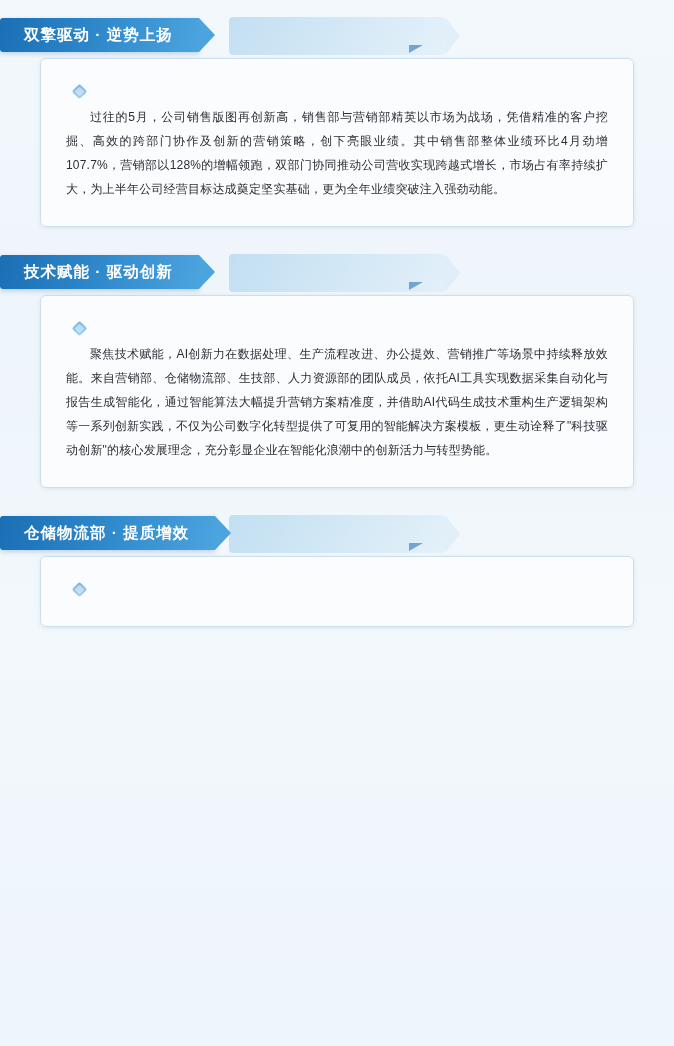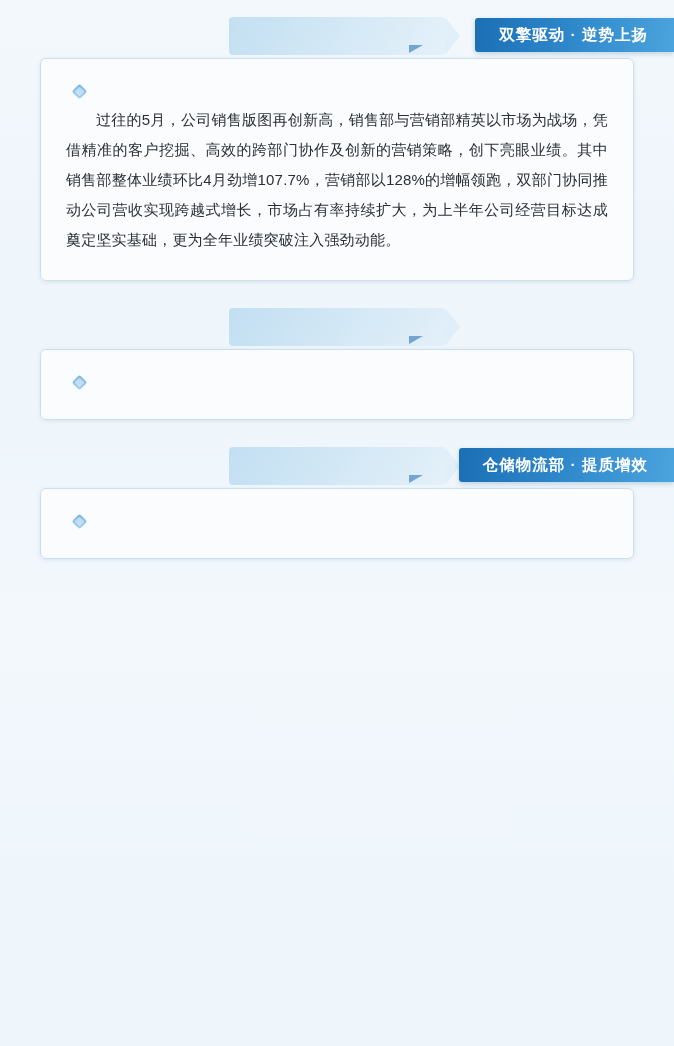--- a/index.html
+++ b/index.html
@@ -31,7 +31,7 @@
   .heading-wrap {
     position: relative;
     display: flex;
-    justify-content: flex-end;
+    justify-content: flex-start;
     align-items: center;
     height: 46px;
   }

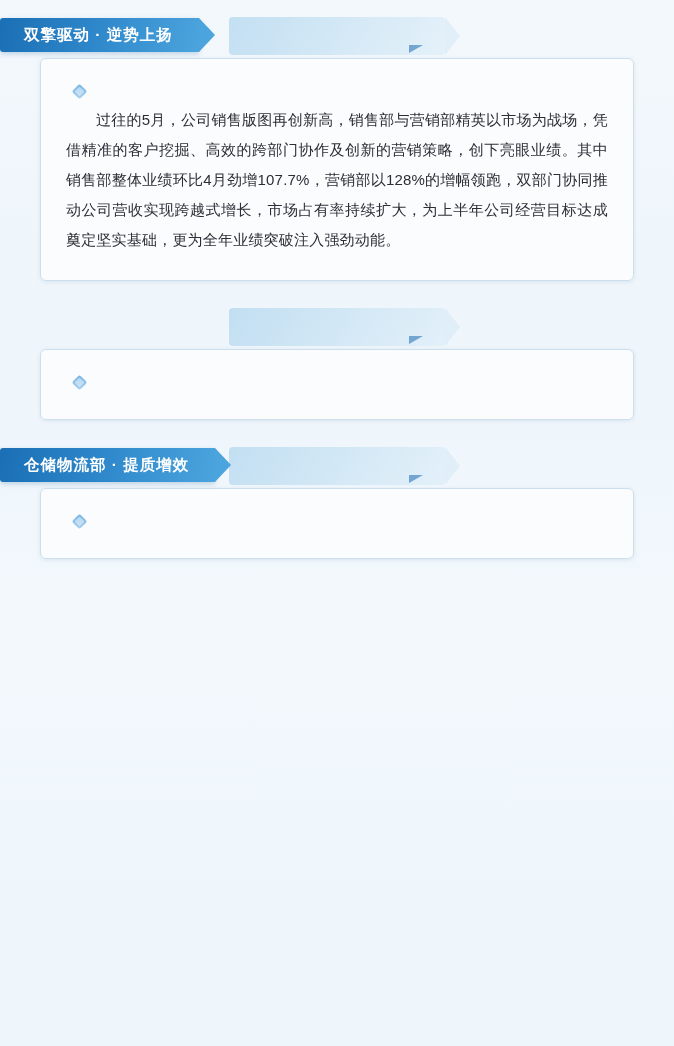--- a/index.html
+++ b/index.html
@@ -141,7 +141,7 @@
   }
   .body-text {
     margin: 8px 0 0 0;
-    font-size: 15px;
+    font-size: 12px;
     line-height: 2.0;
     color: #2a2f36;
     text-align: justify;

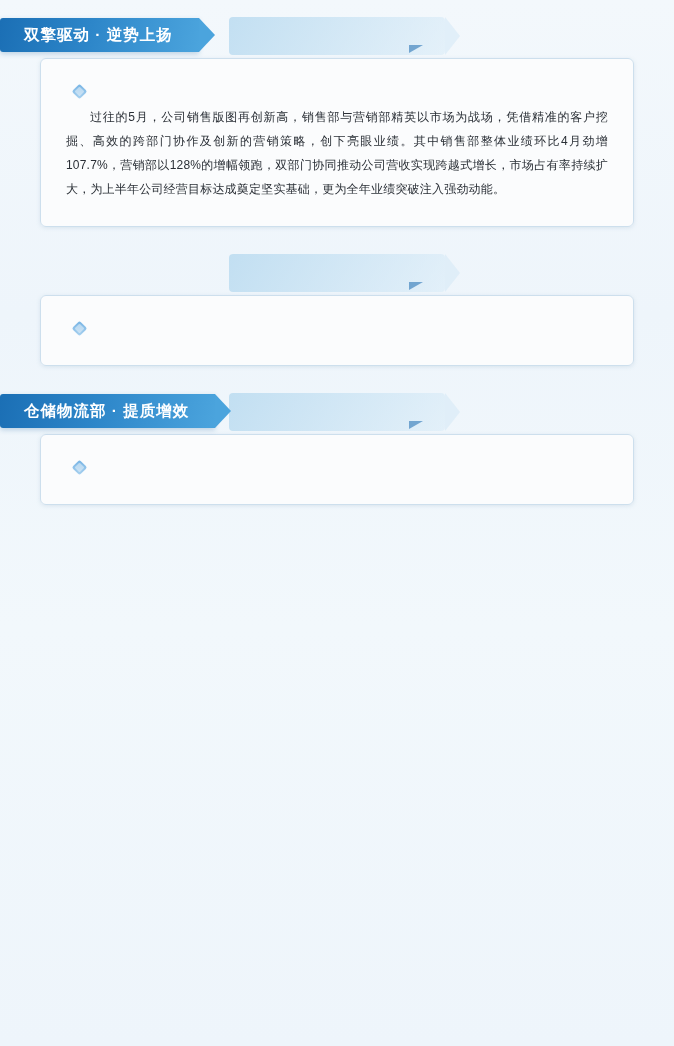--- a/index.html
+++ b/index.html
@@ -172,6 +172,7 @@
     <div class="heading-wrap">
       <div class="ribbon-shadow"></div>
       <div class="ribbon-tail"></div>
+      <div class="ribbon">技术赋能 · 驱动创新</div>
     </div>
     <div class="card">
       <div class="diamond"></div>

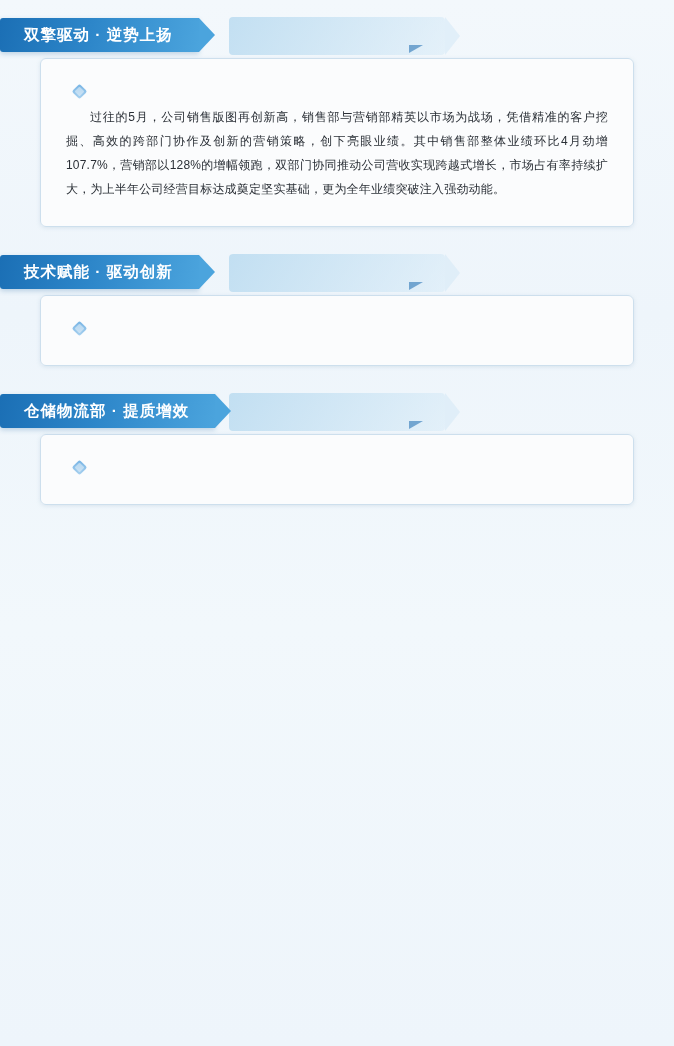--- a/index.html
+++ b/index.html
@@ -176,6 +176,7 @@
     </div>
     <div class="card">
       <div class="diamond"></div>
+      <p class="body-text">聚焦技术赋能，AI创新力在数据处理、生产流程改进、办公提效、营销推广等场景中持续释放效能。来自营销部、仓储物流部、生技部、人力资源部的团队成员，依托AI工具实现数据采集自动化与报告生成智能化，通过智能算法大幅提升营销方案精准度，并借助AI代码生成技术重构生产逻辑架构等一系列创新实践，不仅为公司数字化转型提供了可复用的智能解决方案模板，更生动诠释了"科技驱动创新"的核心发展理念，充分彰显企业在智能化浪潮中的创新活力与转型势能。</p>
     </div>
   </div>
 

